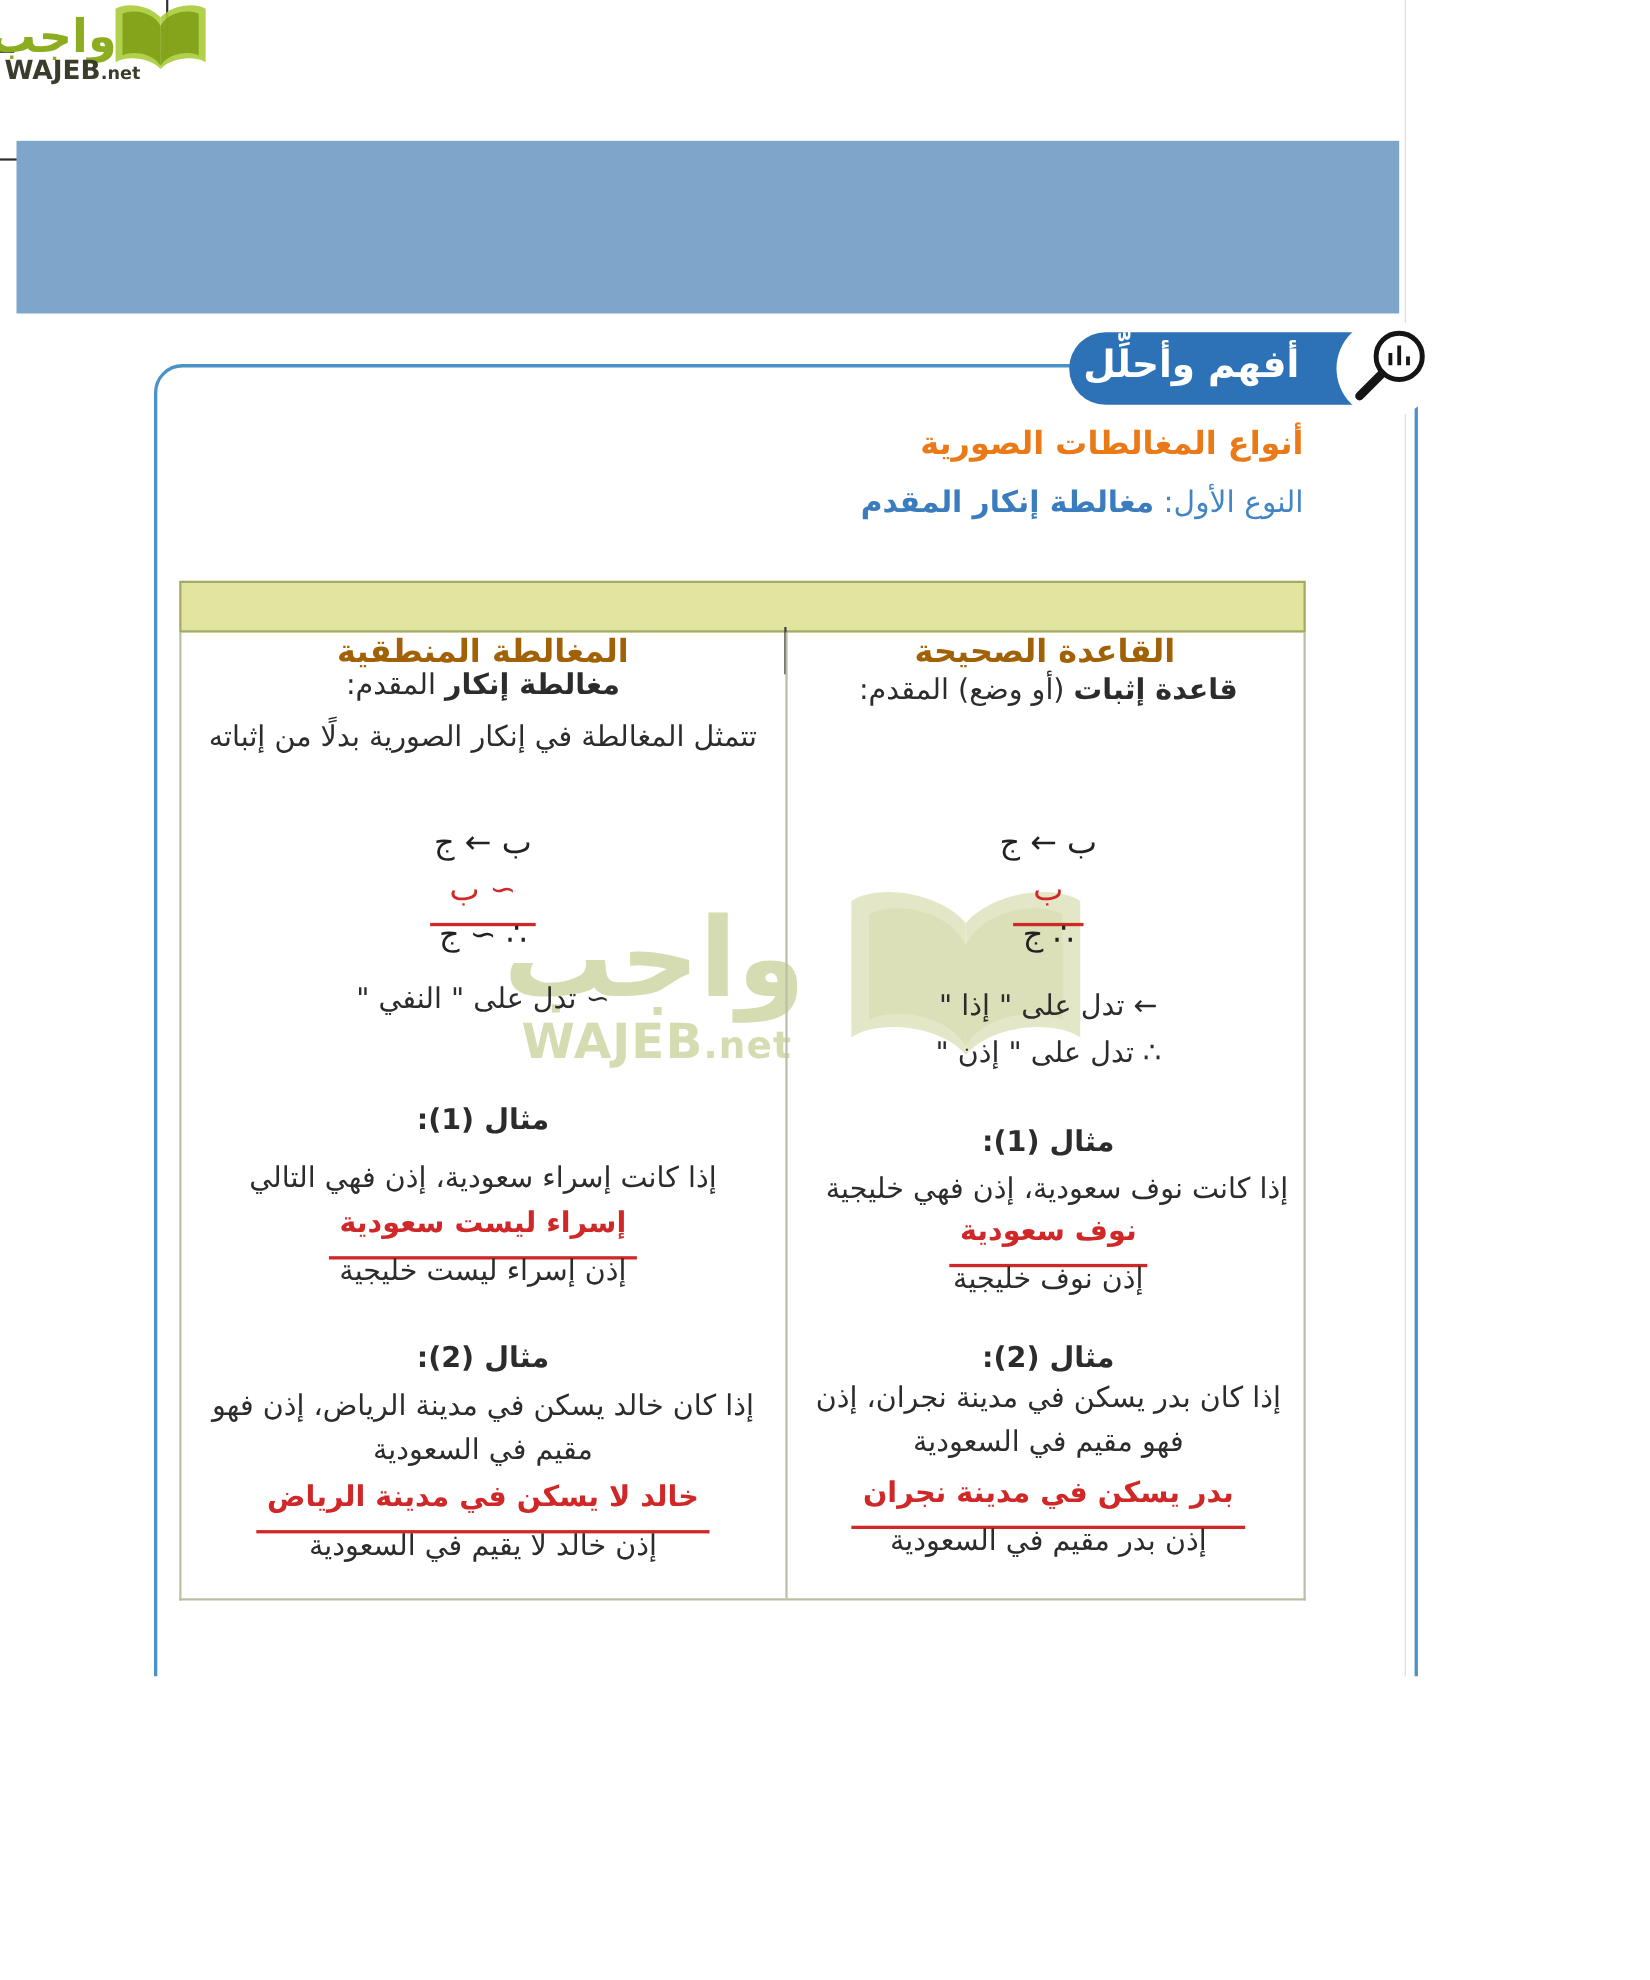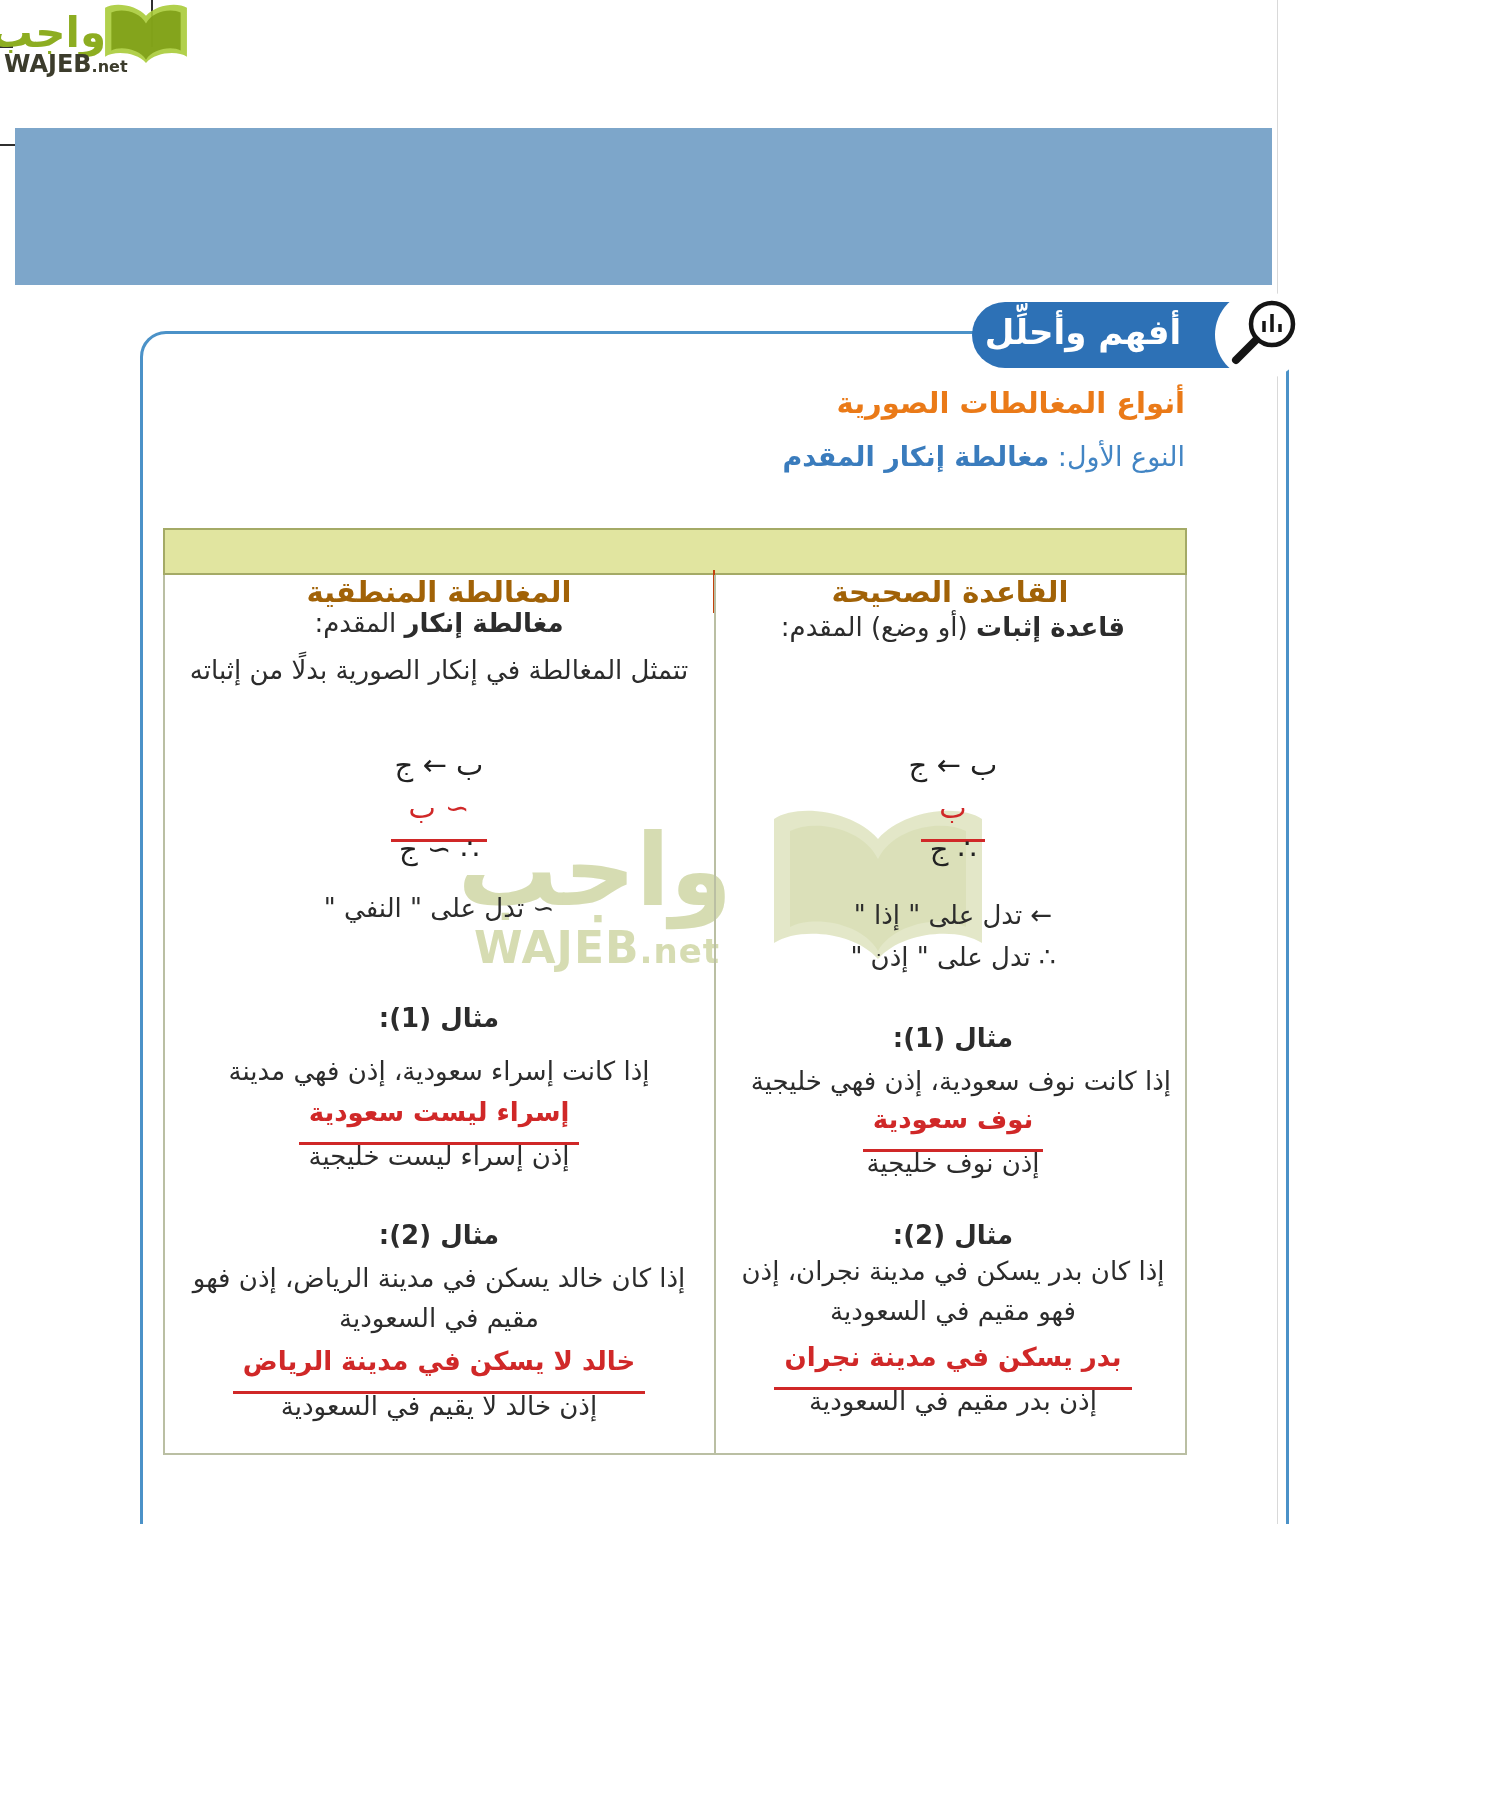--- a/index.html
+++ b/index.html
@@ -28,7 +28,7 @@
   .thead{display:flex;direction:rtl;background:#e1e5a0;border:2px solid #a4aa66;box-sizing:border-box;z-index:3;}
   .thead .cell{display:flex;align-items:center;justify-content:center;color:#a16207;
                font-size:29px;font-weight:bold;height:100%;box-sizing:border-box;margin-top:40px;}
-  .thead .cell.first{border-left:2px solid #c2410c;}
+  .thead .cell.first{border-left:2px solid #404040;}
   .tbody{border:2px solid #babfa3;border-top:none;box-sizing:border-box;z-index:3;}
   .divider{background:#babfa3;}
   .col{position:absolute;top:0;height:100%;}

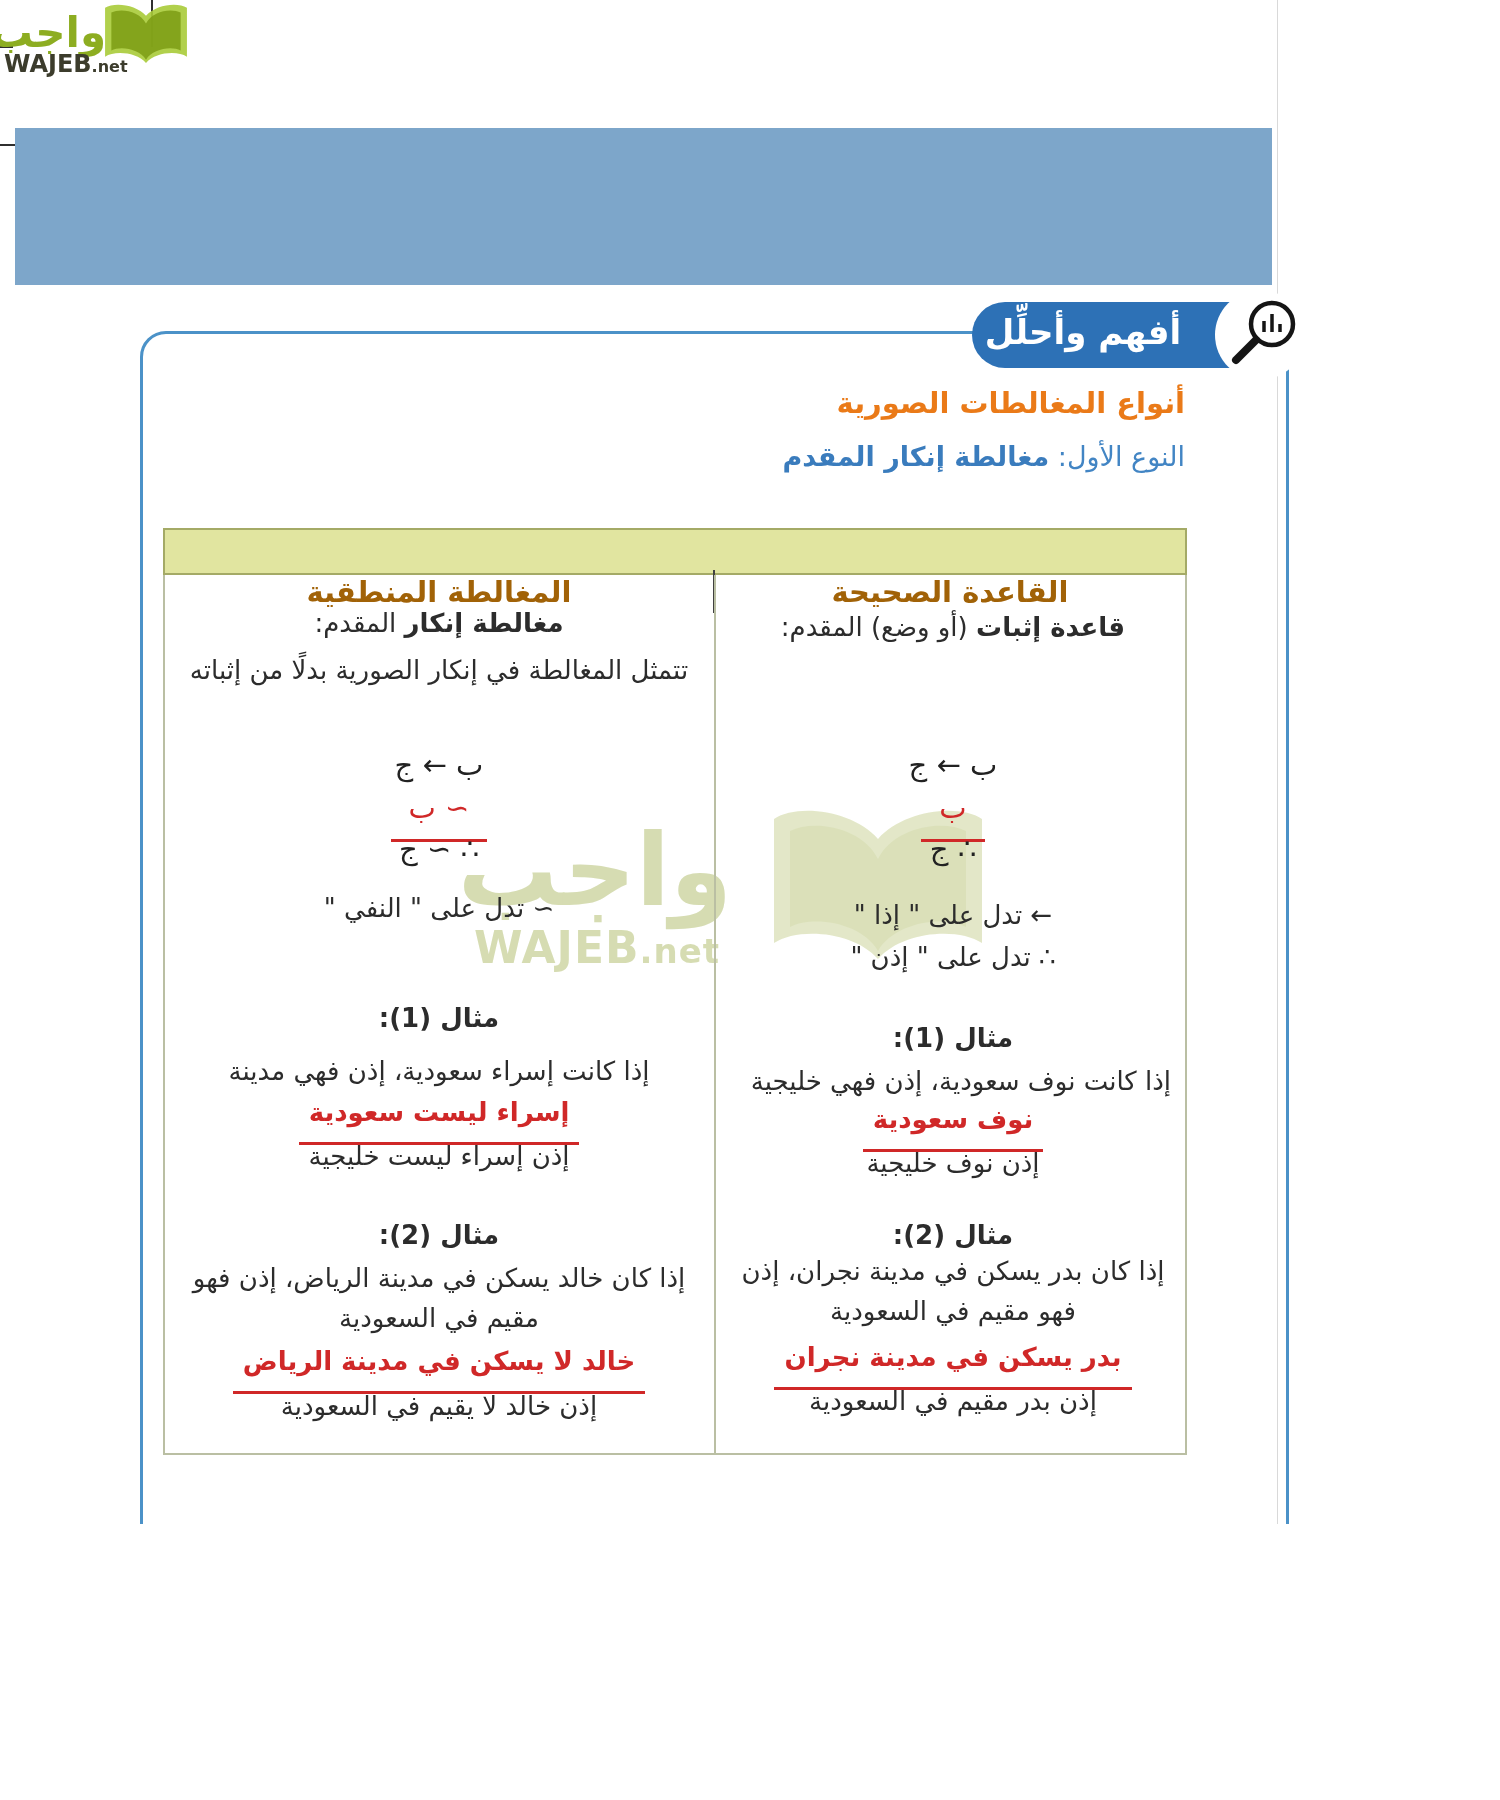--- a/index.html
+++ b/index.html
@@ -131,7 +131,7 @@
       <div class="line formula" style="top:252px;">∴ ∼ ج</div>
       <div class="line" style="top:313px;">∼ تدل على " النفي "</div>
       <div class="line b" style="top:423px;">مثال (1):</div>
-      <div class="line" style="top:476px;">إذا كانت إسراء سعودية، إذن فهي مدينة</div>
+      <div class="line" style="top:476px;">إذا كانت إسراء سعودية، إذن فهي التالي</div>
       <div class="line premise" style="top:517px;"><span class="u">إسراء ليست سعودية</span></div>
       <div class="line" style="top:561px;">إذن إسراء ليست خليجية</div>
       <div class="line b" style="top:640px;">مثال (2):</div>

